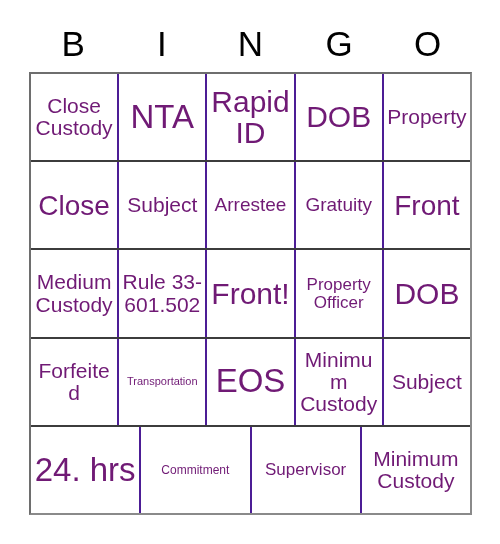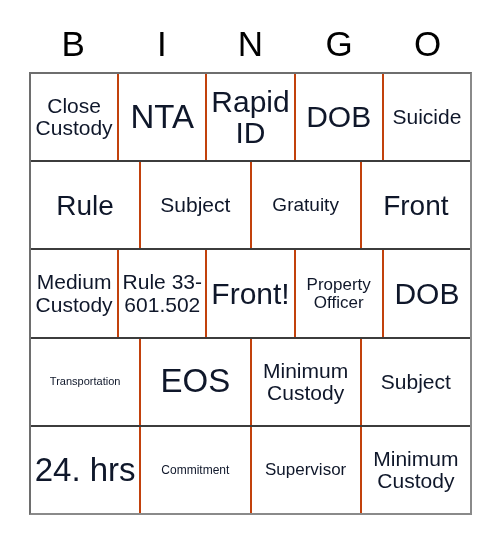--- a/index.html
+++ b/index.html
@@ -89,7 +89,7 @@
     line-height: 1.05;
     word-wrap: break-word;
     overflow-wrap: break-word;
-    color: #0f172a;
+    color: #701a75;
   }
 
   

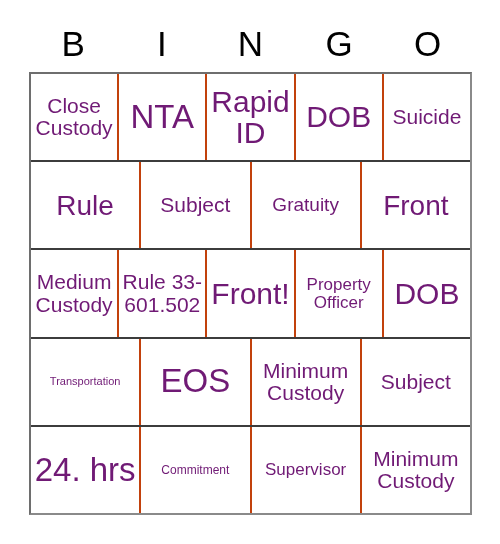--- a/index.html
+++ b/index.html
@@ -81,7 +81,7 @@
     overflow: hidden;
   }
   .bingo-cell + .bingo-cell {
-    border-left: 2px solid #c2410c;
+    border-left: 2px solid #4c1d95;
   }
   .cell-text {
     display: block;

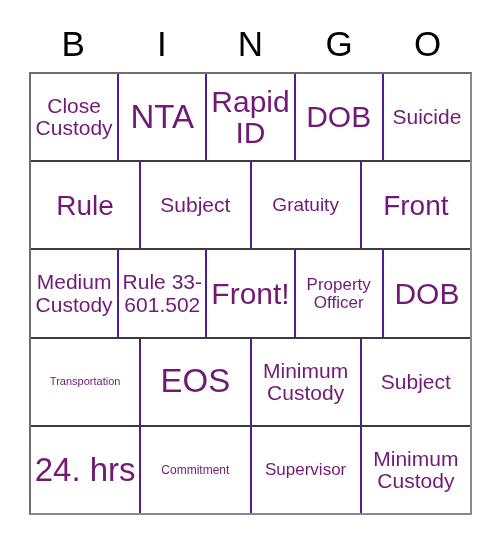--- a/index.html
+++ b/index.html
@@ -131,7 +131,7 @@
           <span class="cell-text fs-xl">DOB</span>
         </div>
       <div class="bingo-cell">
-          <span class="cell-text fs-md">Suicide</span>
+          <span class="cell-text fs-md">Property</span>
         </div>
     </div>
 

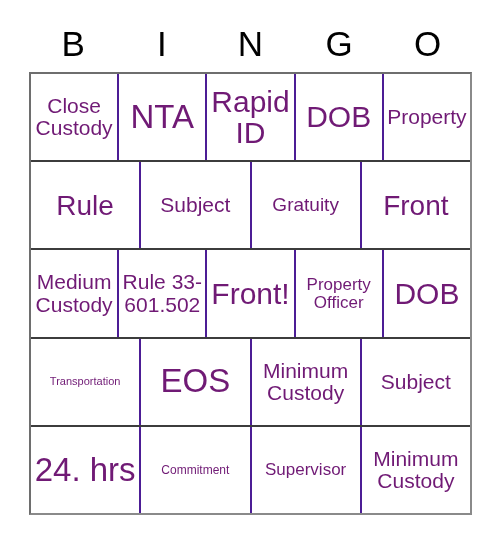--- a/index.html
+++ b/index.html
@@ -137,7 +137,7 @@
 
     <div class="bingo-row">
       <div class="bingo-cell">
-          <span class="cell-text fs-lg">Rule</span>
+          <span class="cell-text fs-lg">Close</span>
         </div>
       <div class="bingo-cell">
           <span class="cell-text fs-md">Subject</span>

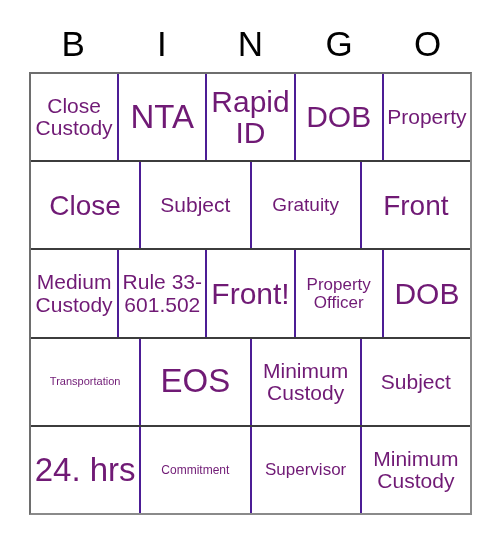--- a/index.html
+++ b/index.html
@@ -143,6 +143,9 @@
           <span class="cell-text fs-md">Subject</span>
         </div>
       <div class="bingo-cell">
+          <span class="cell-text fs-sm">Arrestee</span>
+        </div>
+      <div class="bingo-cell">
           <span class="cell-text fs-sm">Gratuity</span>
         </div>
       <div class="bingo-cell">

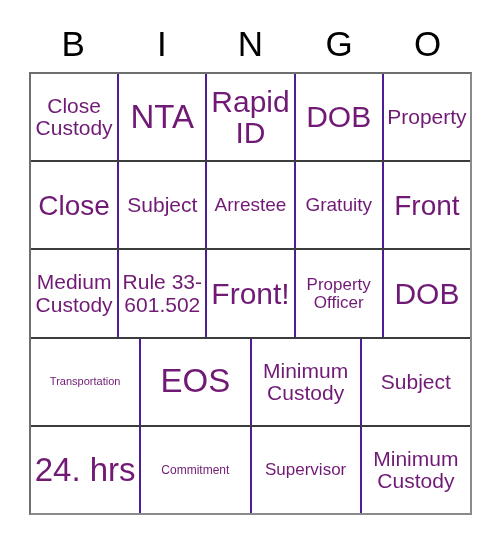--- a/index.html
+++ b/index.html
@@ -173,6 +173,9 @@
 
     <div class="bingo-row">
       <div class="bingo-cell">
+          <span class="cell-text fs-md">Forfeited</span>
+        </div>
+      <div class="bingo-cell">
           <span class="cell-text fs-tiny">Transportation</span>
         </div>
       <div class="bingo-cell">

